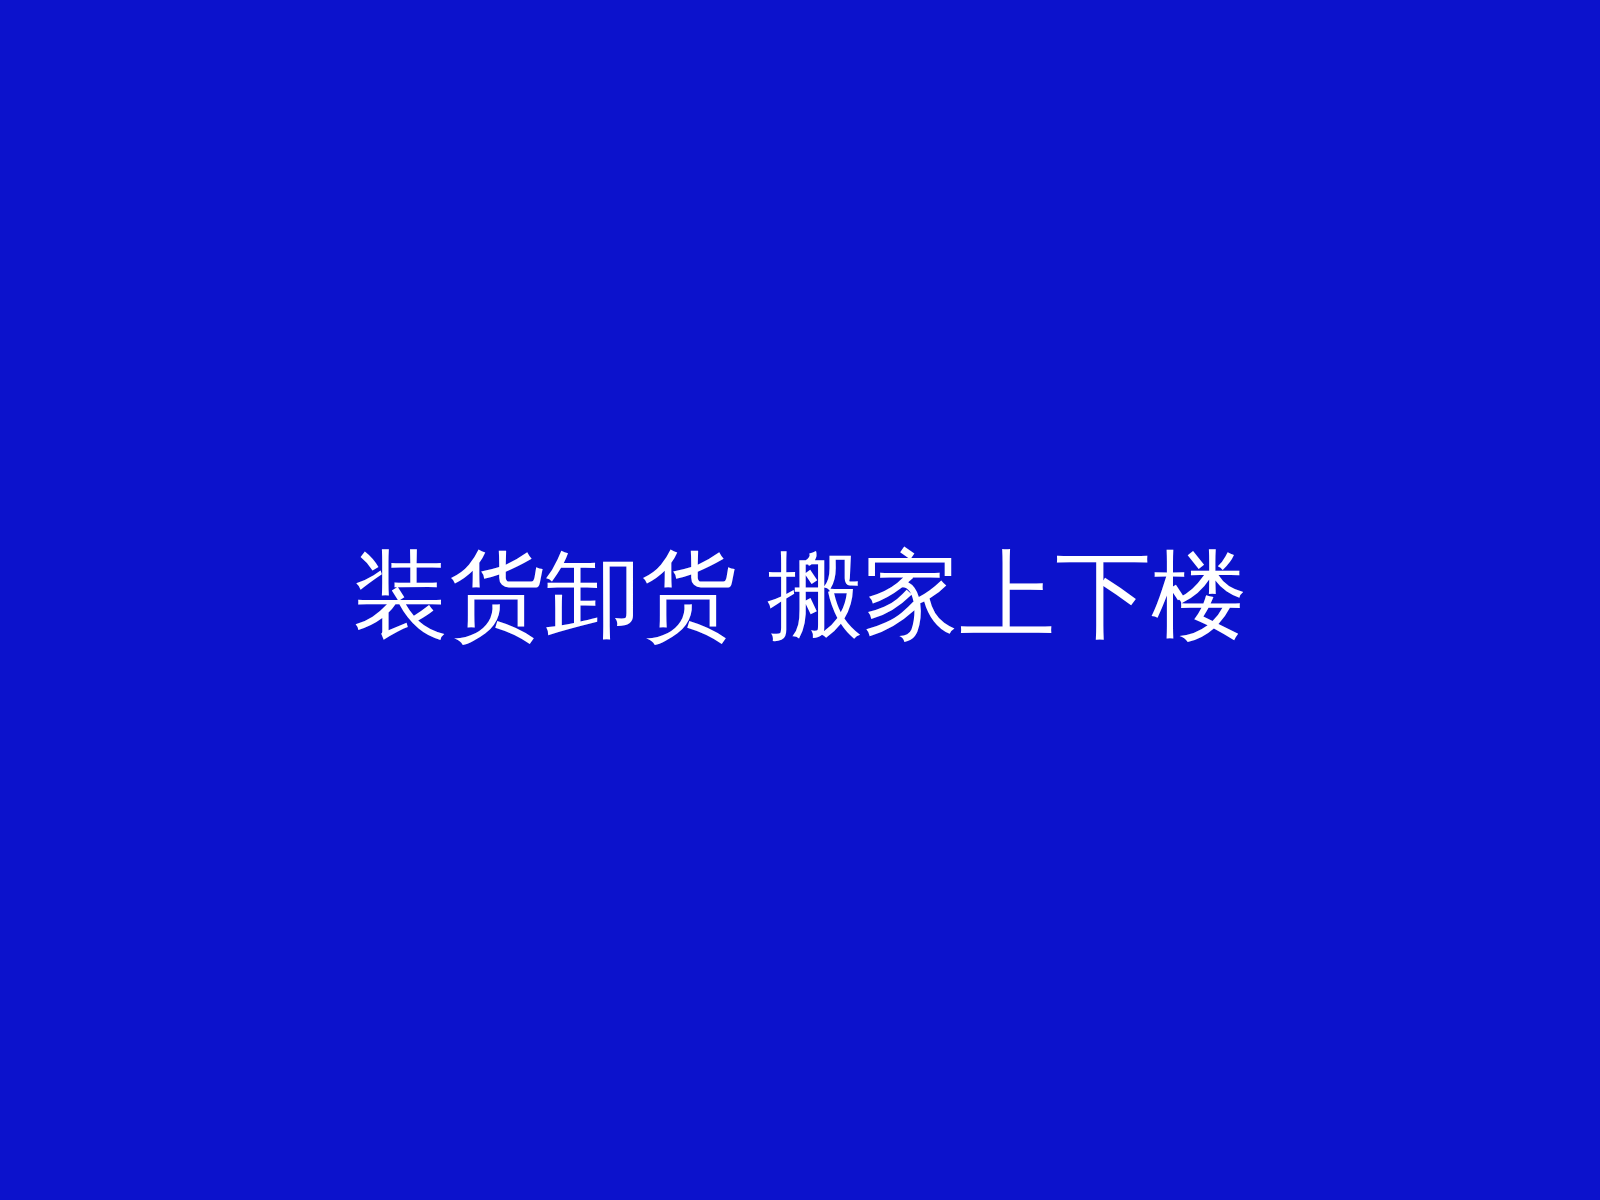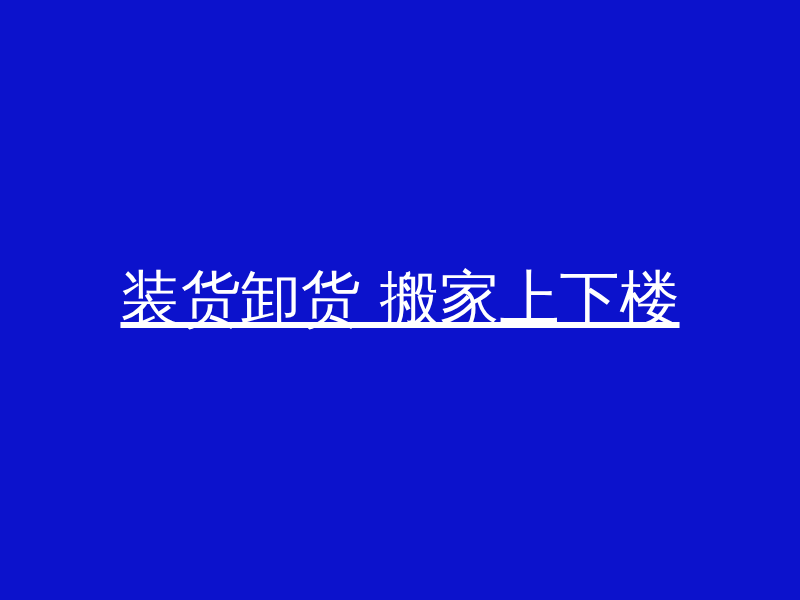--- a/index.html
+++ b/index.html
@@ -26,7 +26,7 @@
   #banner-text {
     color: #ffffff;
     font-family: "DejaVu Sans", "Liberation Sans", sans-serif;
-    font-size: 60px;
+    font-size: 48px;
     font-weight: 400;
     line-height: 1;
     letter-spacing: 0px;
@@ -34,7 +34,6 @@
     text-align: center;
     user-select: none;
     transform: translateY(-2px);
-    text-decoration: underline;
   }
 </style>
 </head>

